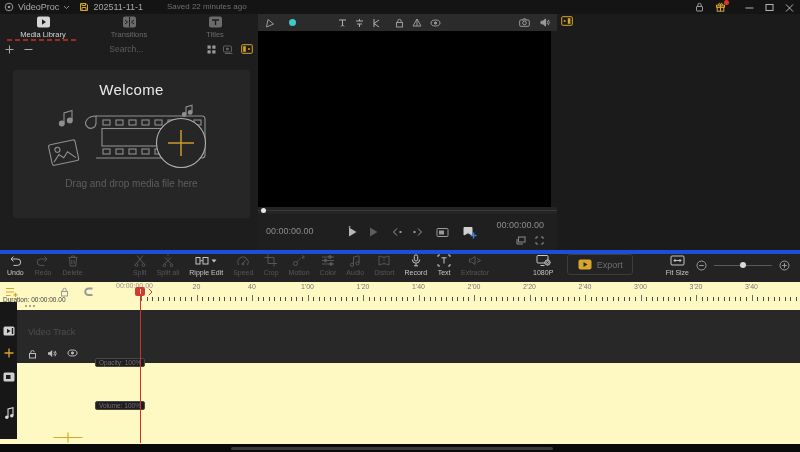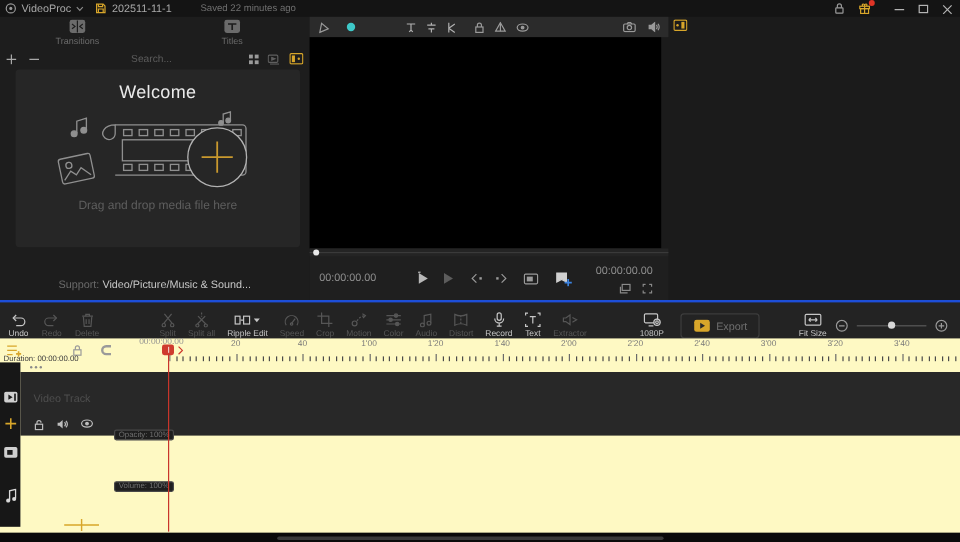--- a/index.html
+++ b/index.html
@@ -156,6 +156,13 @@
 
 <div class="library">
   <div class="tabs">
+    <div class="tab active">
+      <svg width="15" height="12" viewBox="0 0 15 12" fill="#d6d6d6">
+          <rect x="1" y="0.5" width="13" height="11" rx="2"></rect>
+          <path d="M6 3.2 L10 6 L6 8.8 Z" fill="#1d1d1d"></path>
+        </svg>
+      <span>Media Library</span>
+    </div>
     <div class="tab">
       <svg width="15" height="12" viewBox="0 0 15 12" fill="#6b6b6b">
           <rect x="1" y="0.5" width="13" height="11" rx="2"></rect>

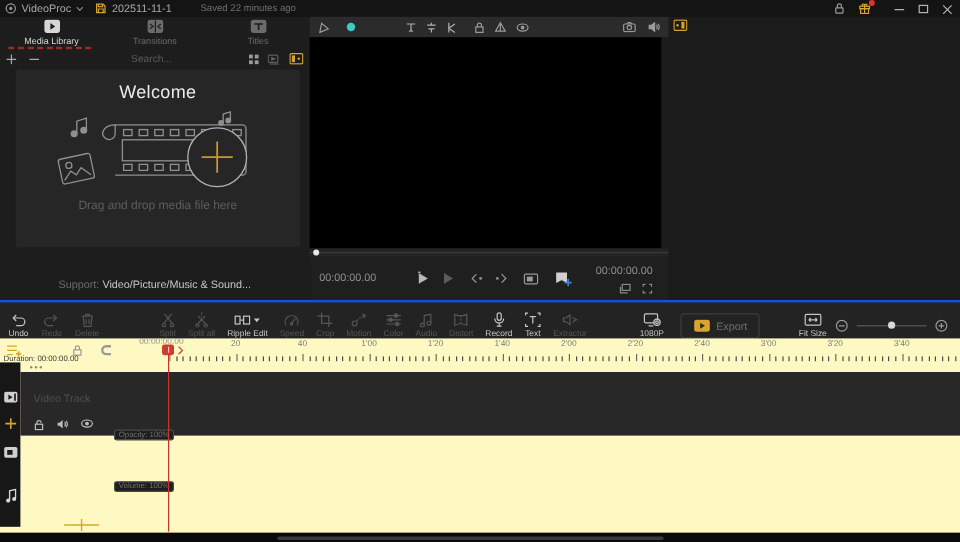--- a/index.html
+++ b/index.html
@@ -26,7 +26,7 @@
   .pm { display:flex; gap:10px; align-items:center; }
   .search-ghost { position:absolute; left:50%; transform:translateX(-58%); font-size:8.5px; color:#5d5d5d; }
   .lib-tools { margin-left:auto; display:flex; align-items:center; gap:7px; }
-  .media-box { position:absolute; left:13px; top:44px; width:237px; height:148px; background:#262626; border-radius:3px; text-align:center; }
+  .media-box { position:absolute; left:13px; top:56px; width:237px; height:148px; background:#262626; border-radius:3px; text-align:center; }
   .welcome-title { margin-top:11px; font-size:15px; color:#eaeaea; letter-spacing:.3px; }
   .welcome-sub { margin-top:5px; font-size:10.5px; color:#d2d2d2; }
   .drop-hint { margin-top:2px; font-size:10px; color:#5e5e5e; }

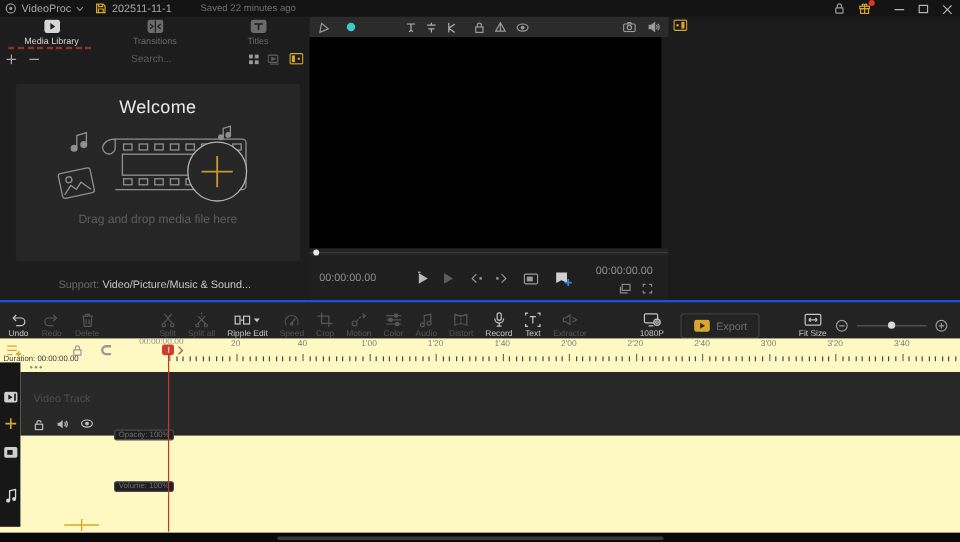--- a/index.html
+++ b/index.html
@@ -260,10 +260,6 @@
     <div class="drop-hint">Drag and drop media file here</div>
   </div>
 
-  <div class="support">
-    <span>Support:</span>
-    <b>Video/Picture/Music &amp; Sound...</b>
-  </div>
 </div>
 
 <div class="preview">

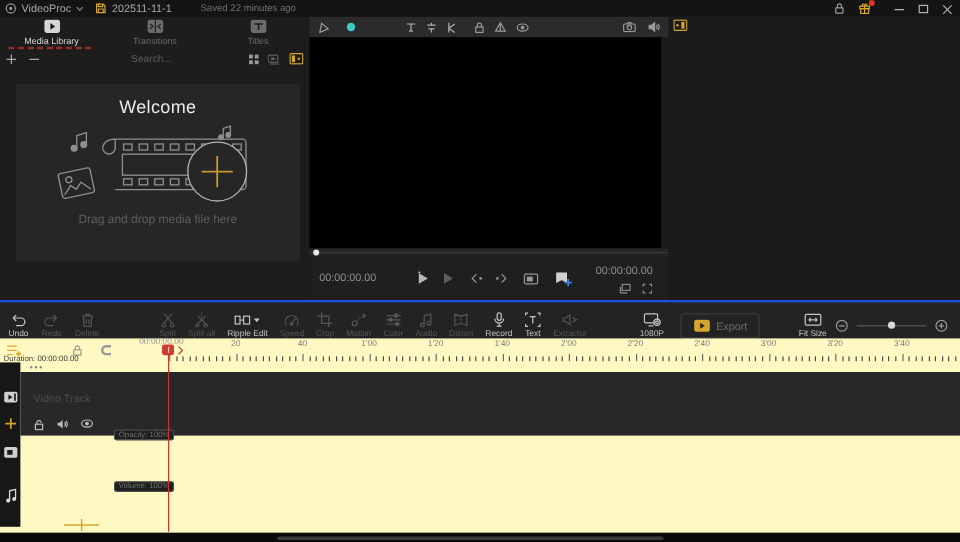--- a/index.html
+++ b/index.html
@@ -53,7 +53,7 @@
   .side-panel-icon { position:absolute; left:561px; top:16px; }
 
   
-  .edit-toolbar { position:absolute; left:0; top:250px; width:800px; height:32px; background:#232323; border-top:2px solid #1d4ed8; display:flex; align-items:flex-end; }
+  .edit-toolbar { position:absolute; left:0; top:250px; width:800px; height:32px; background:#232323; border-top:4px solid #1d4ed8; display:flex; align-items:flex-start; }
   .tb-item { display:flex; flex-direction:column; align-items:center; gap:2px; font-size:7px; color:#565656; }
   .tb-item.on { color:#c6c6c6; }
   .g1 { margin-left:7px; display:flex; gap:11px; }

